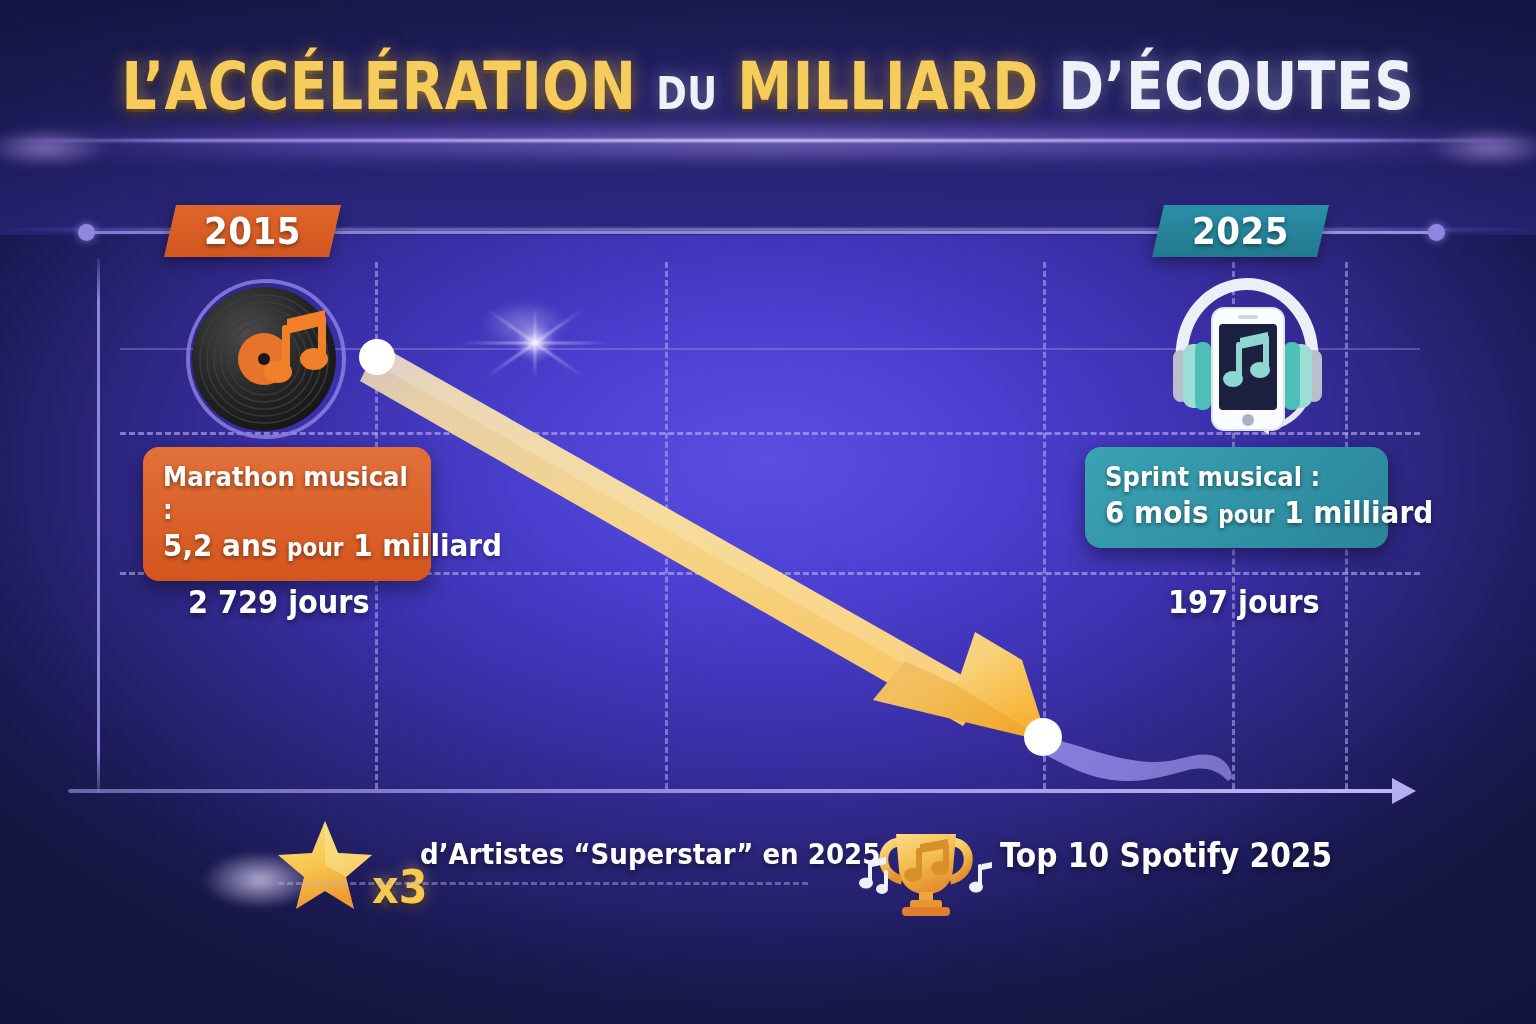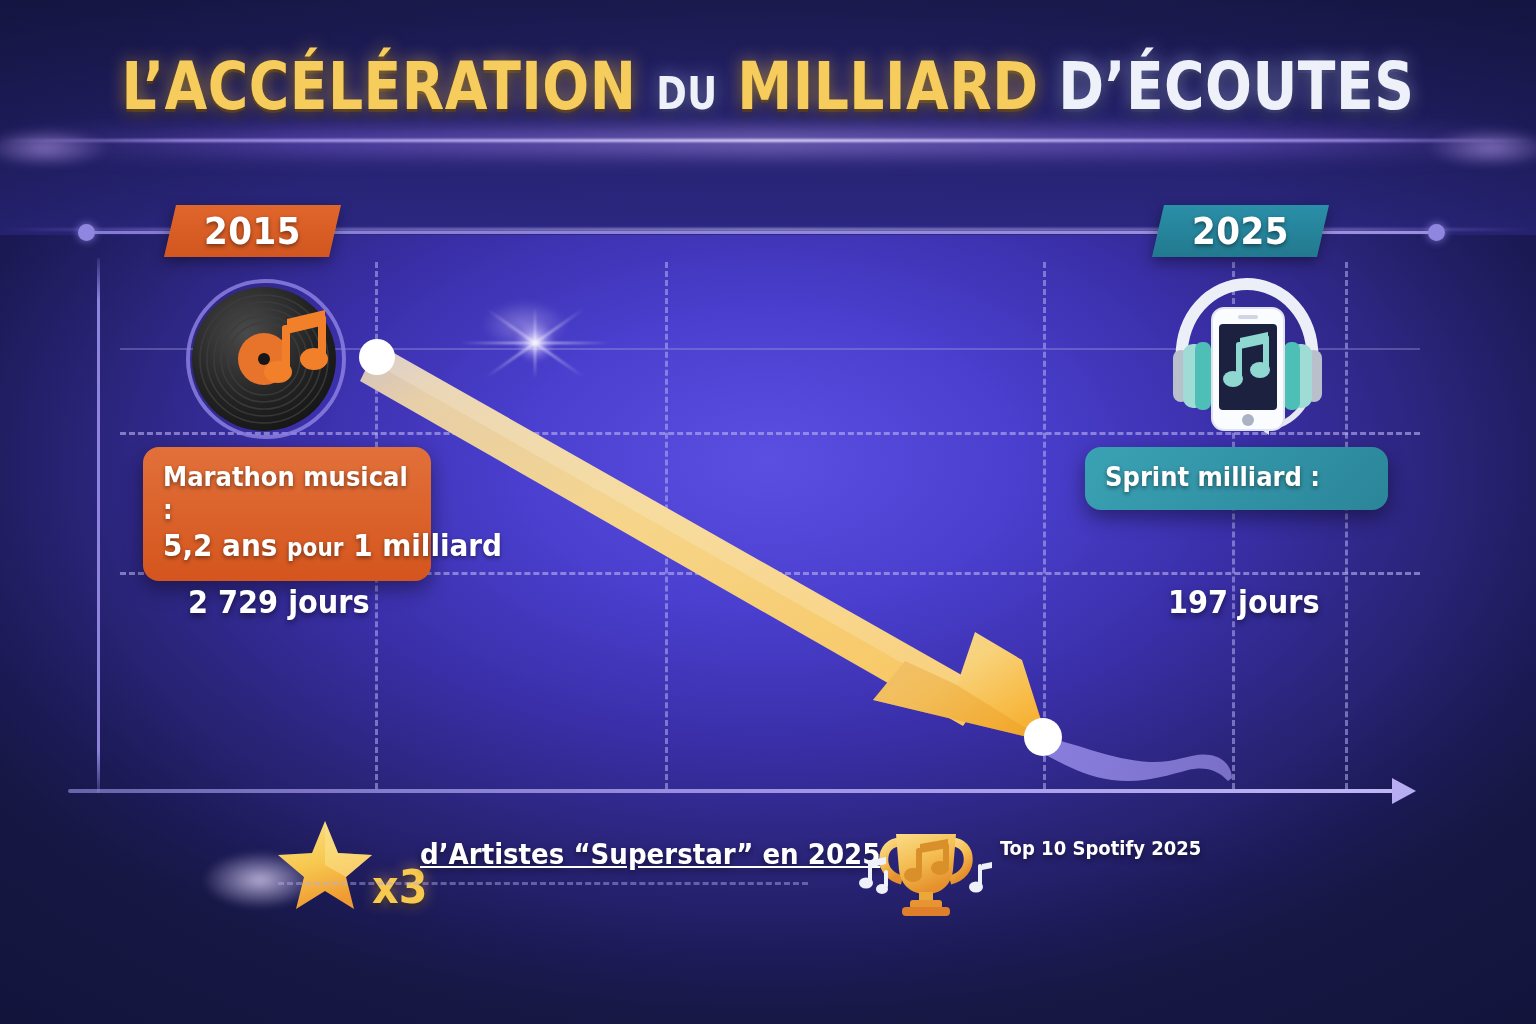--- a/index.html
+++ b/index.html
@@ -376,7 +376,7 @@
   </svg>
 
   <div class="callout c2025">
-    <div class="l1">Sprint milliard :</div>
+    <div class="l1">Sprint musical :</div>
   </div>
 
   <div class="days d2025">197 jours</div>

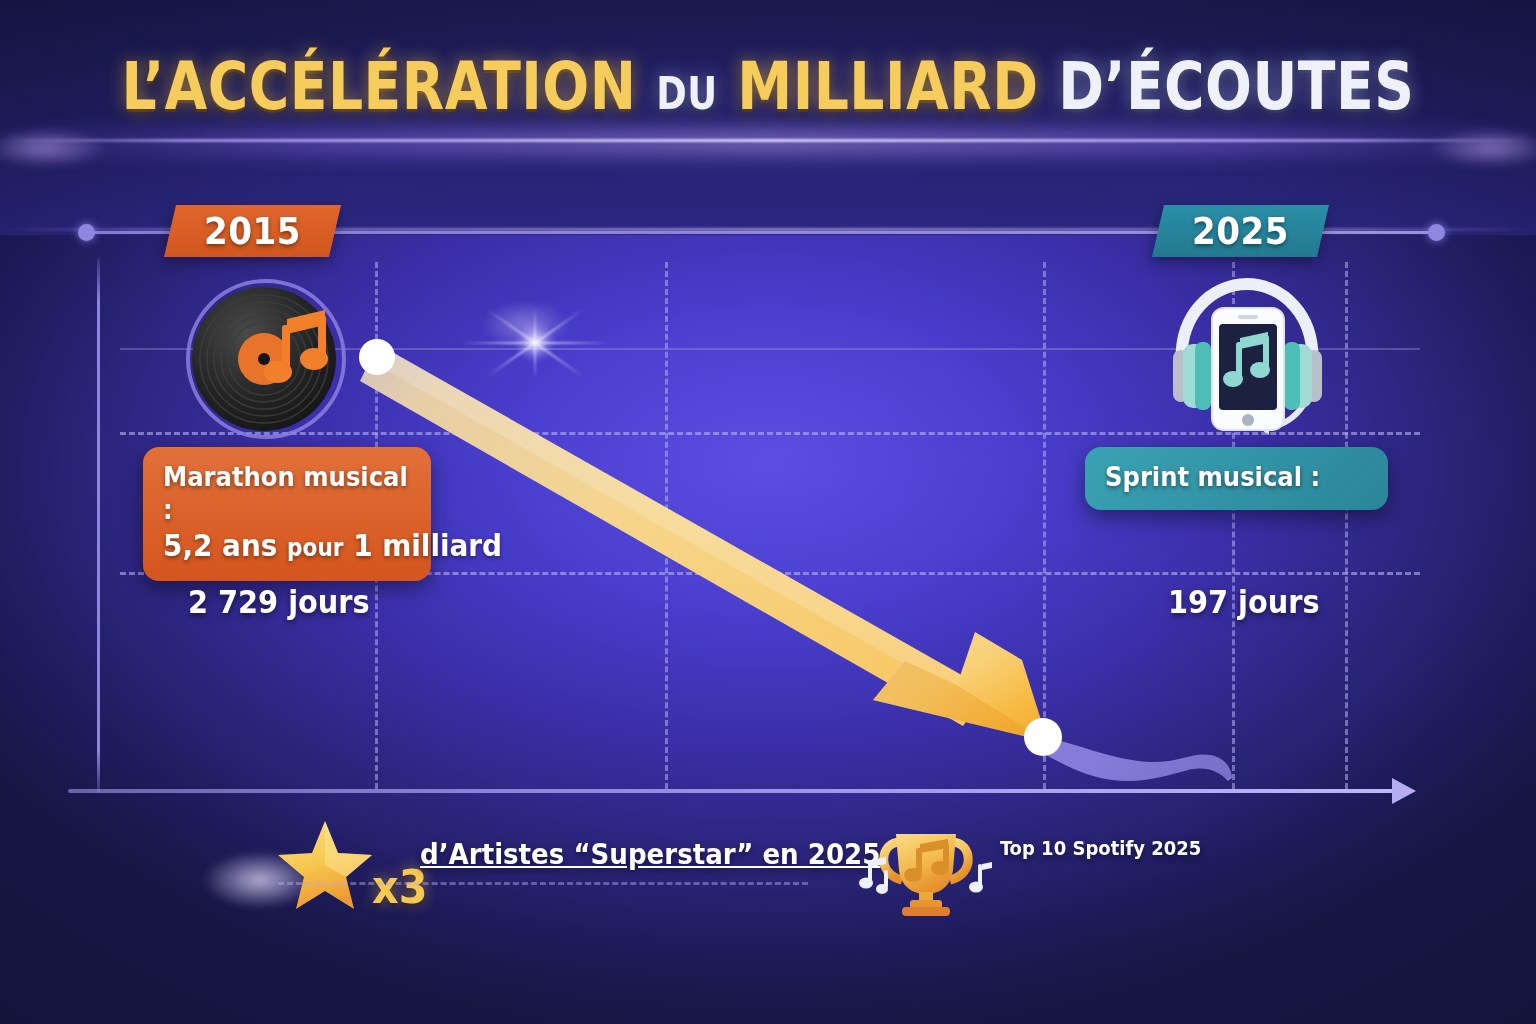--- a/index.html
+++ b/index.html
@@ -377,6 +377,7 @@
 
   <div class="callout c2025">
     <div class="l1">Sprint musical :</div>
+    <div class="l2"><span>6 mois</span> <span class="sm">pour</span> <span>1 milliard</span></div>
   </div>
 
   <div class="days d2025">197 jours</div>

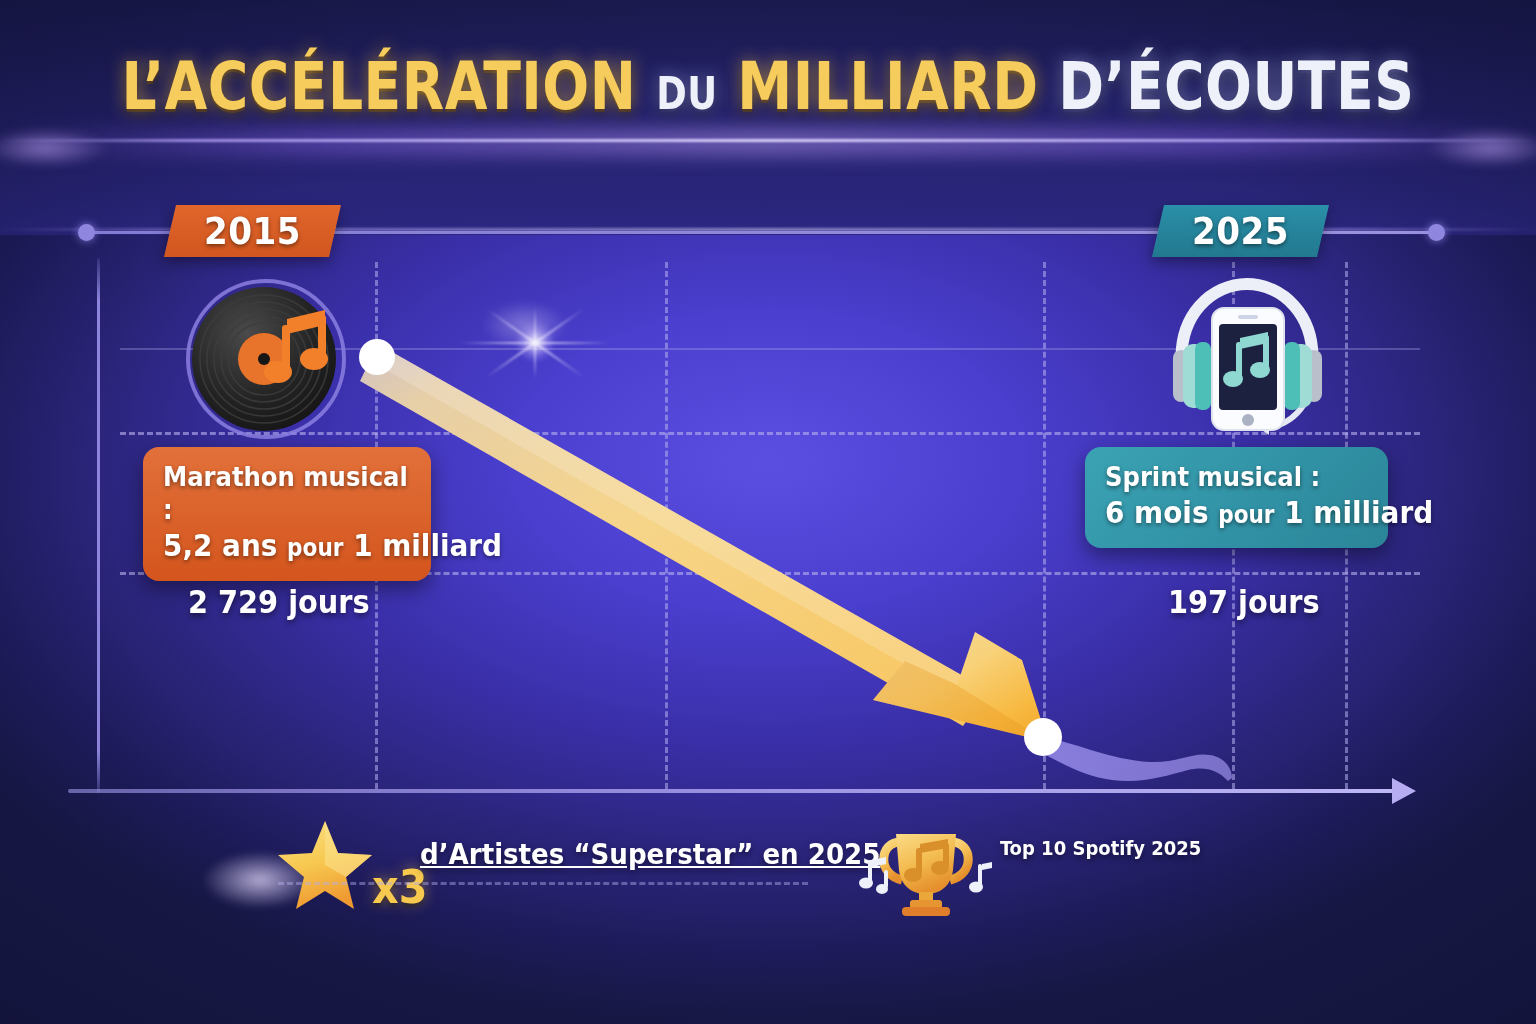--- a/index.html
+++ b/index.html
@@ -388,7 +388,7 @@
   </svg>
 
   <div class="foot-text x3" style="left:372px; top:860px;">x3</div>
-  <div class="foot-text f-main" style="left:420px; top:837px;text-decoration:underline;">d’Artistes “Superstar” en 2025</div>
+  <div class="foot-text f-main" style="left:420px; top:837px;">d’Artistes “Superstar” en 2025</div>
   <div class="foot-line" style="left:278px; top:882px; width:530px;"></div>
 
   <svg class="trophy" viewBox="0 0 136 100">

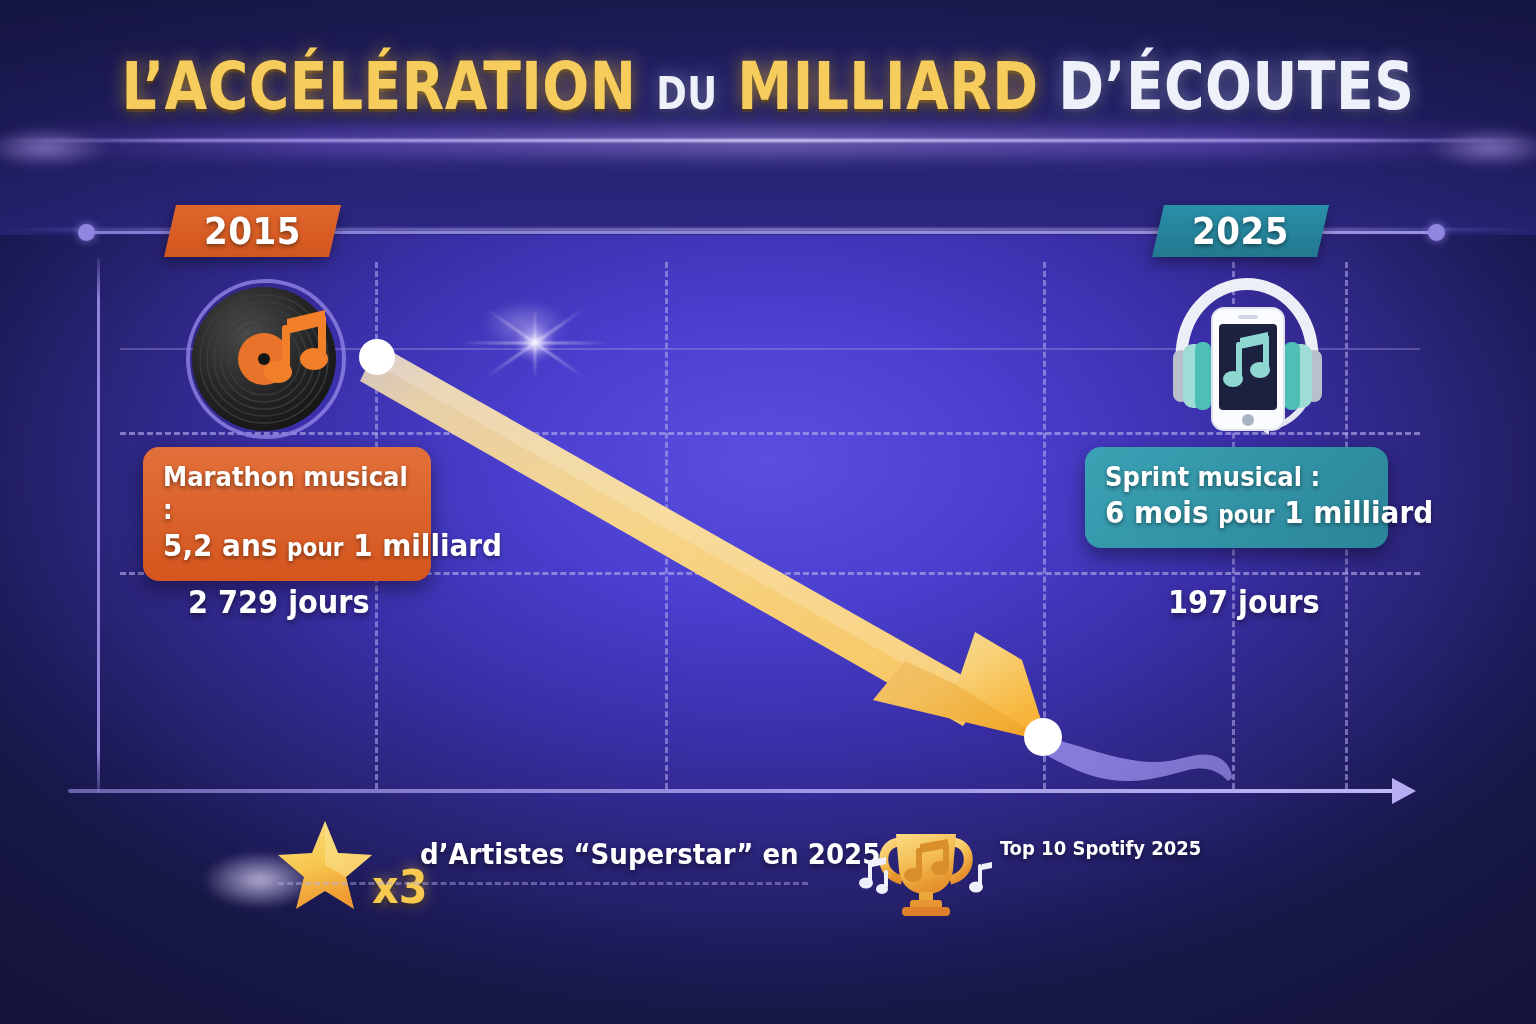--- a/index.html
+++ b/index.html
@@ -189,7 +189,7 @@
     text-shadow:0 0 14px rgba(255,200,80,.5), 0 3px 5px rgba(0,0,0,.55);
   }
   .f-main{ font-size:29px; }
-  .f-top{ font-size:20px; }
+  .f-top{ font-size:33px; }
   .ribbon{
     position:absolute; left:975px; top:875px; height:38px;
     background:linear-gradient(90deg,#2f2b8c,#3b36a8);

